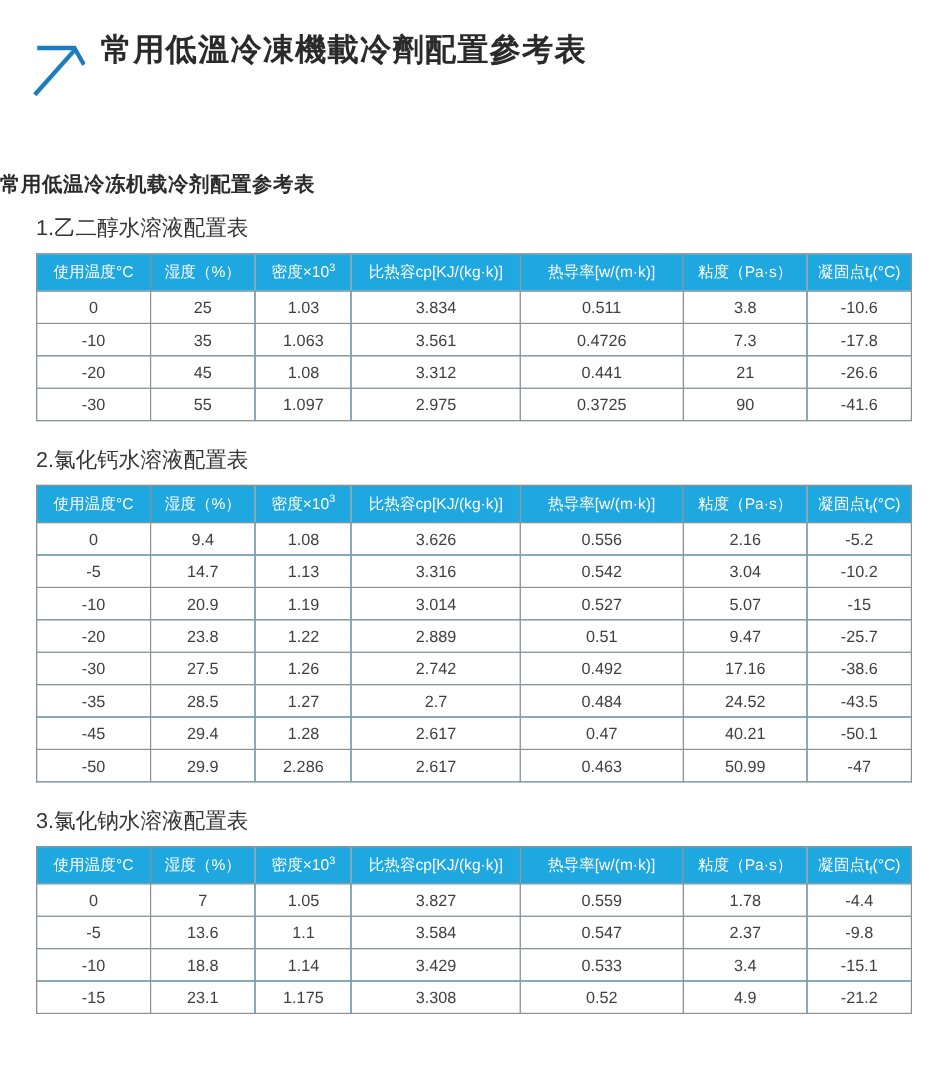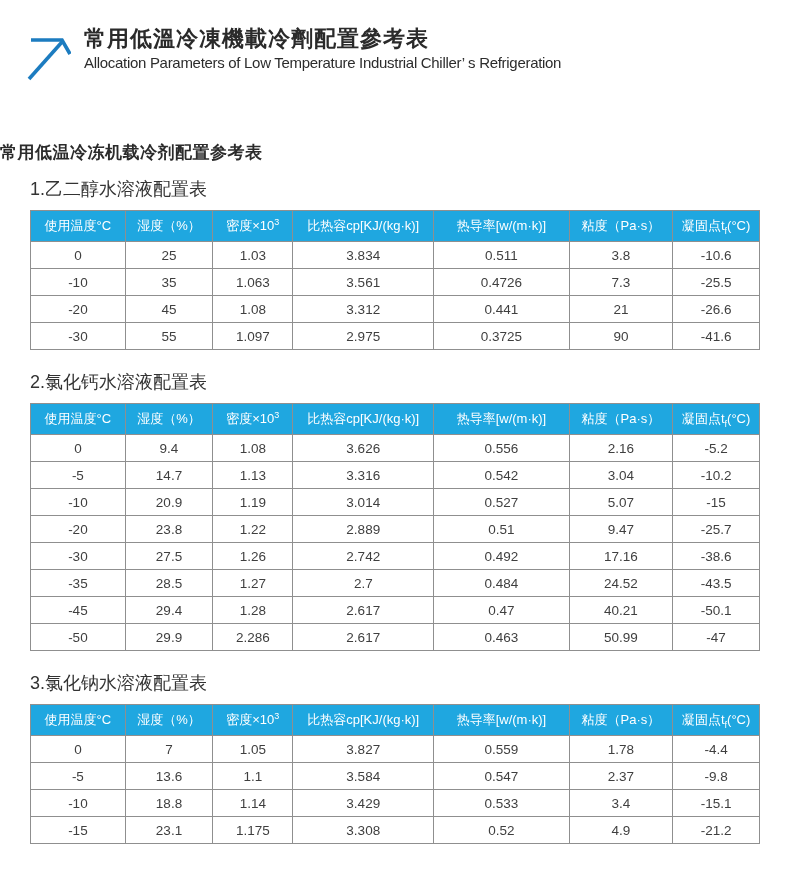--- a/index.html
+++ b/index.html
@@ -20,7 +20,7 @@
   .brand{display:flex;align-items:flex-start;padding:27px 0 0 25px;}
   .brand .logo{flex:0 0 auto;margin-right:13px;margin-top:2px;}
   .brand-title{
-    font-size:22px;font-weight:bold;color:#2a2a2a;line-height:1.1;letter-spacing:1px;
+    font-size:26px;font-weight:bold;color:#2a2a2a;line-height:1.1;letter-spacing:1px;
   }
   .brand-subtitle{
     font-size:15px;color:#2c2c2c;margin-top:3px;letter-spacing:-0.3px;

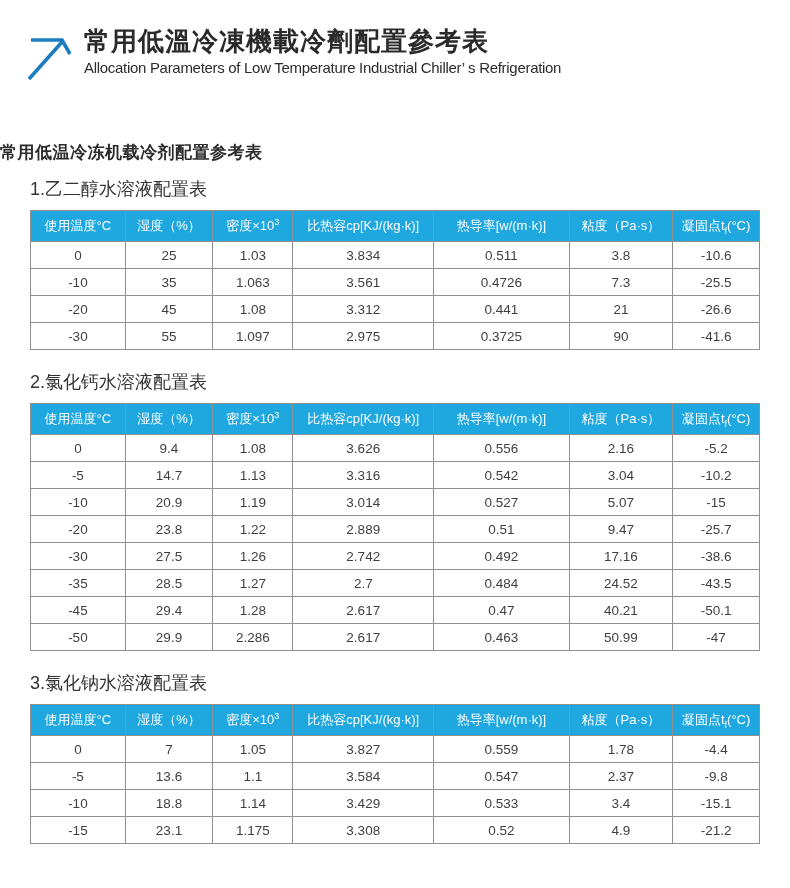--- a/index.html
+++ b/index.html
@@ -67,7 +67,6 @@
   </span>
   <div>
     <div class="brand-title">常用低溫冷凍機載冷劑配置參考表</div>
-    <div class="brand-subtitle">Allocation Parameters of Low Temperature Industrial Chiller’ s Refrigeration</div>
   </div>
 </header>
 

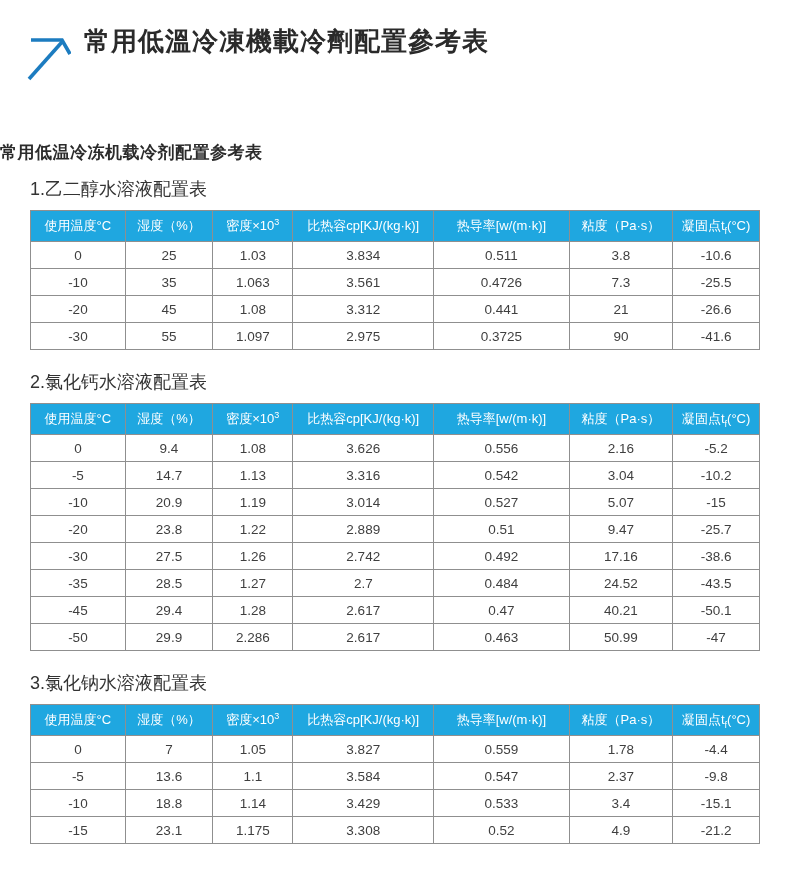--- a/index.html
+++ b/index.html
@@ -111,7 +111,7 @@
         <td>3.561</td>
         <td>0.4726</td>
         <td>7.3</td>
-        <td>-25.5</td>
+        <td>-17.8</td>
       </tr>
       <tr>
         <td>-20</td>

